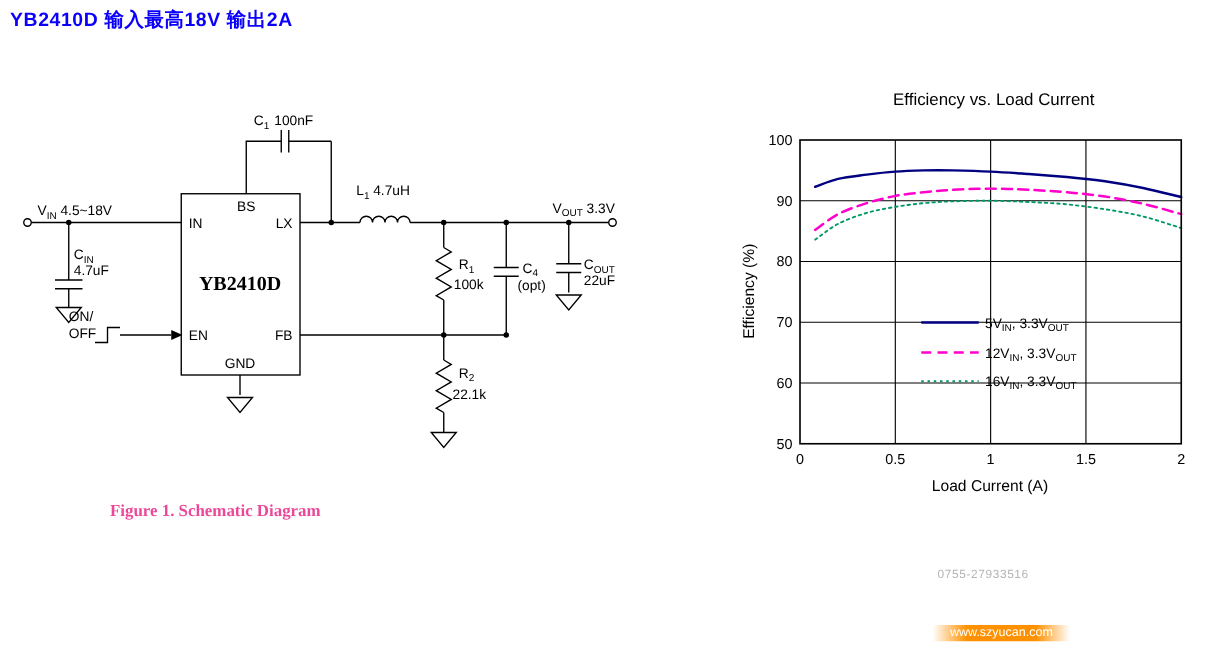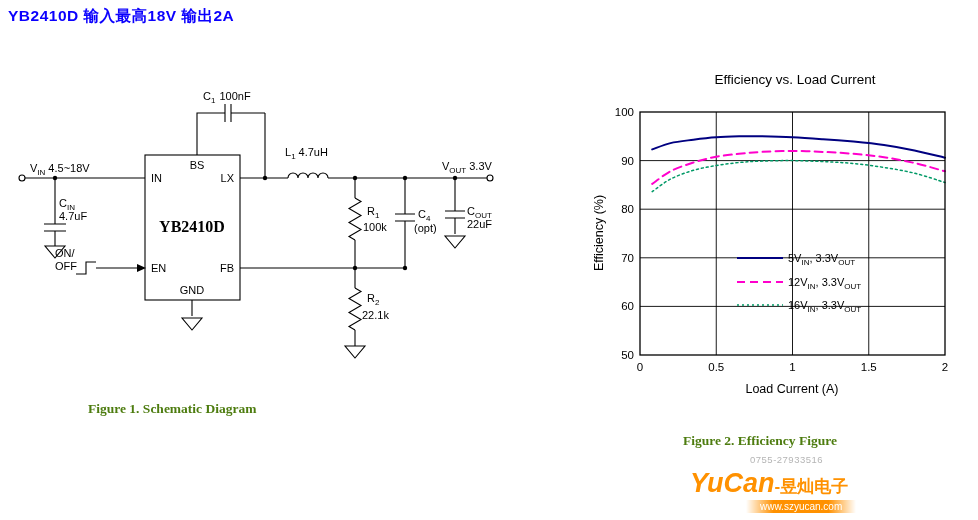--- a/index.html
+++ b/index.html
@@ -7,7 +7,7 @@
   body{font-family:"Liberation Sans",sans-serif}
   #canvas{position:relative;width:978px;height:520px;background:#fff;overflow:hidden}
   #page-title{position:absolute;left:8px;top:6px;font-size:15.5px;font-weight:bold;color:#0b00fe;letter-spacing:.5px}
-  .caption{position:absolute;font-family:"Liberation Serif",serif;font-weight:bold;font-size:13.5px;color:#4d7c0f}
+  .caption{position:absolute;font-family:"Liberation Serif",serif;font-weight:bold;font-size:13.5px;color:#ec4899}
   #fig1-caption{left:88px;top:401px}
   #fig2-caption{left:683px;top:433px}
   svg{position:absolute}

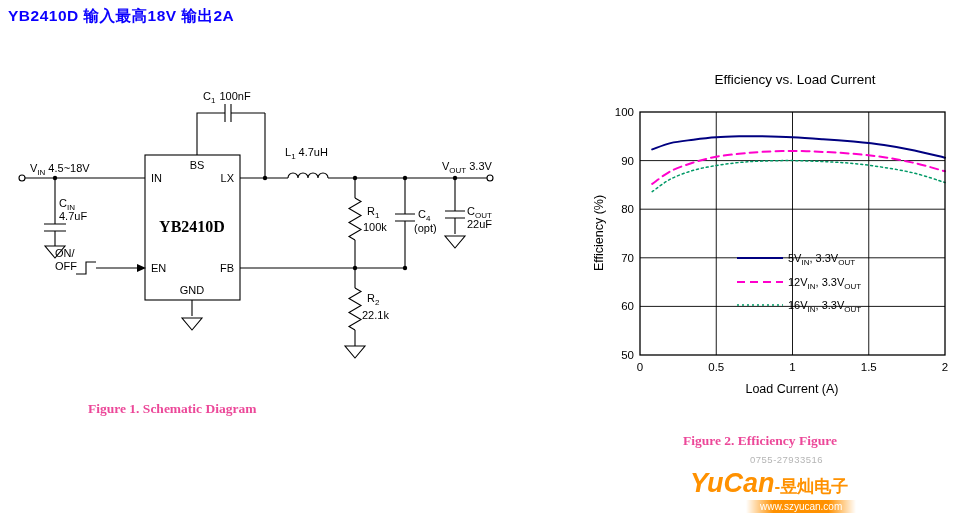--- a/index.html
+++ b/index.html
@@ -212,7 +212,6 @@
     </g>
   </svg>
 
-  <div id="fig2-caption" class="caption">Figure 2. Efficiency Figure</div>
 
   <div id="watermark">
     <div id="wm-phone">0755-27933516</div>

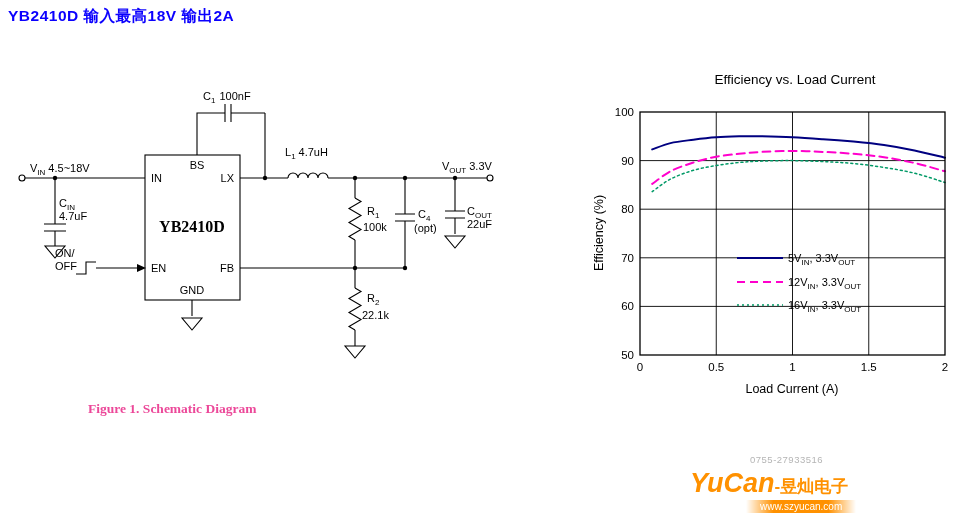--- a/index.html
+++ b/index.html
@@ -215,9 +215,6 @@
 
   <div id="watermark">
     <div id="wm-phone">0755-27933516</div>
-    <div id="wm-brand">
-      <span id="wm-en">YuCan</span><span id="wm-cn">-昱灿电子</span>
-    </div>
     <div id="wm-site">www.szyucan.com</div>
   </div>
 

